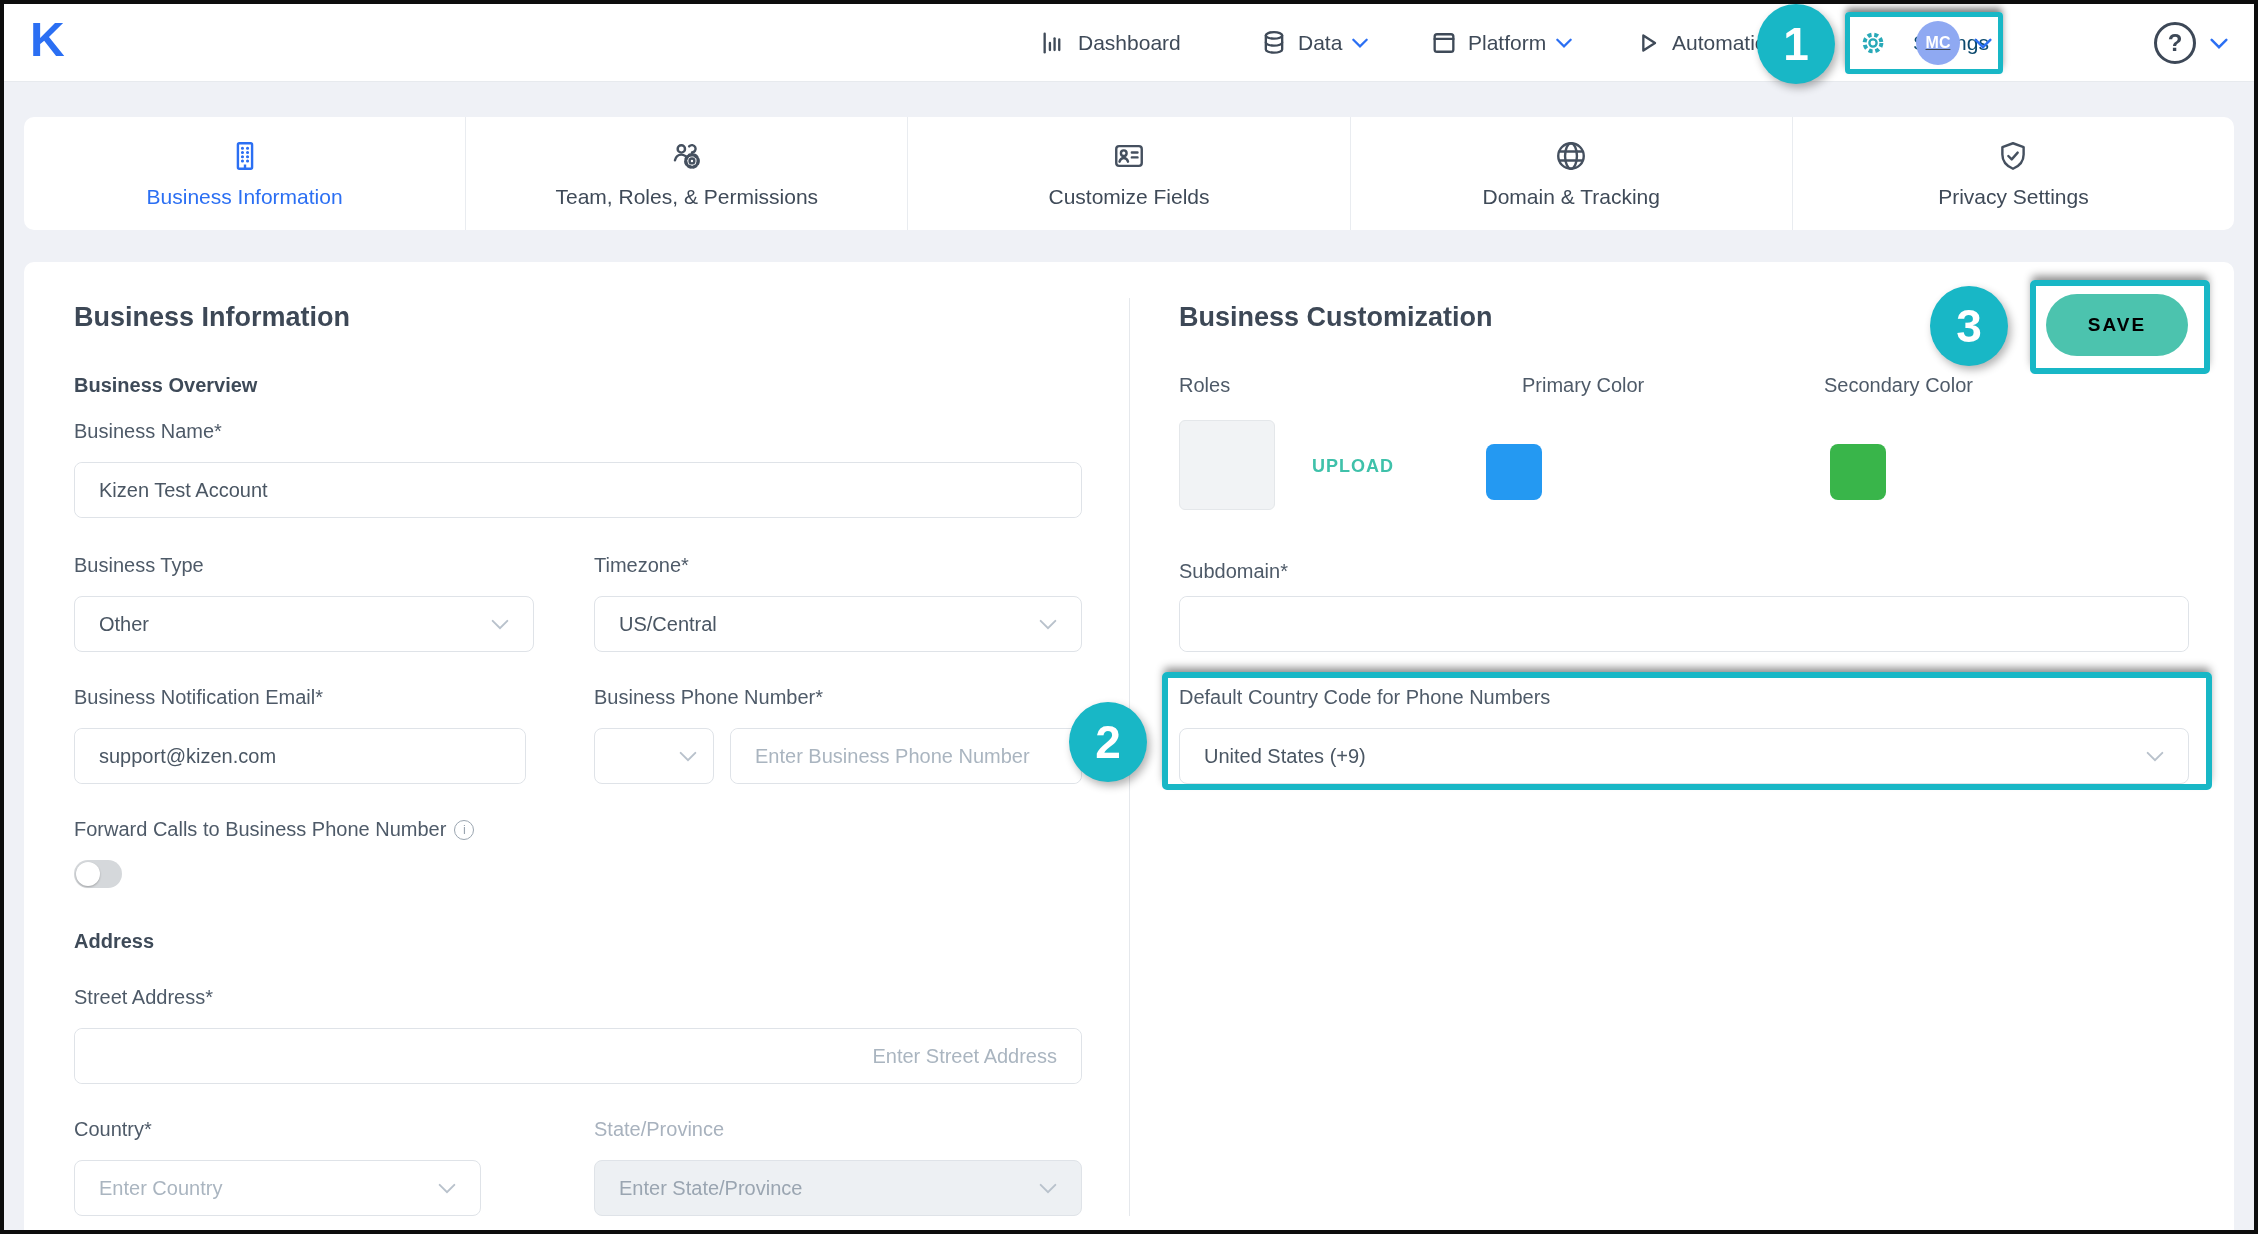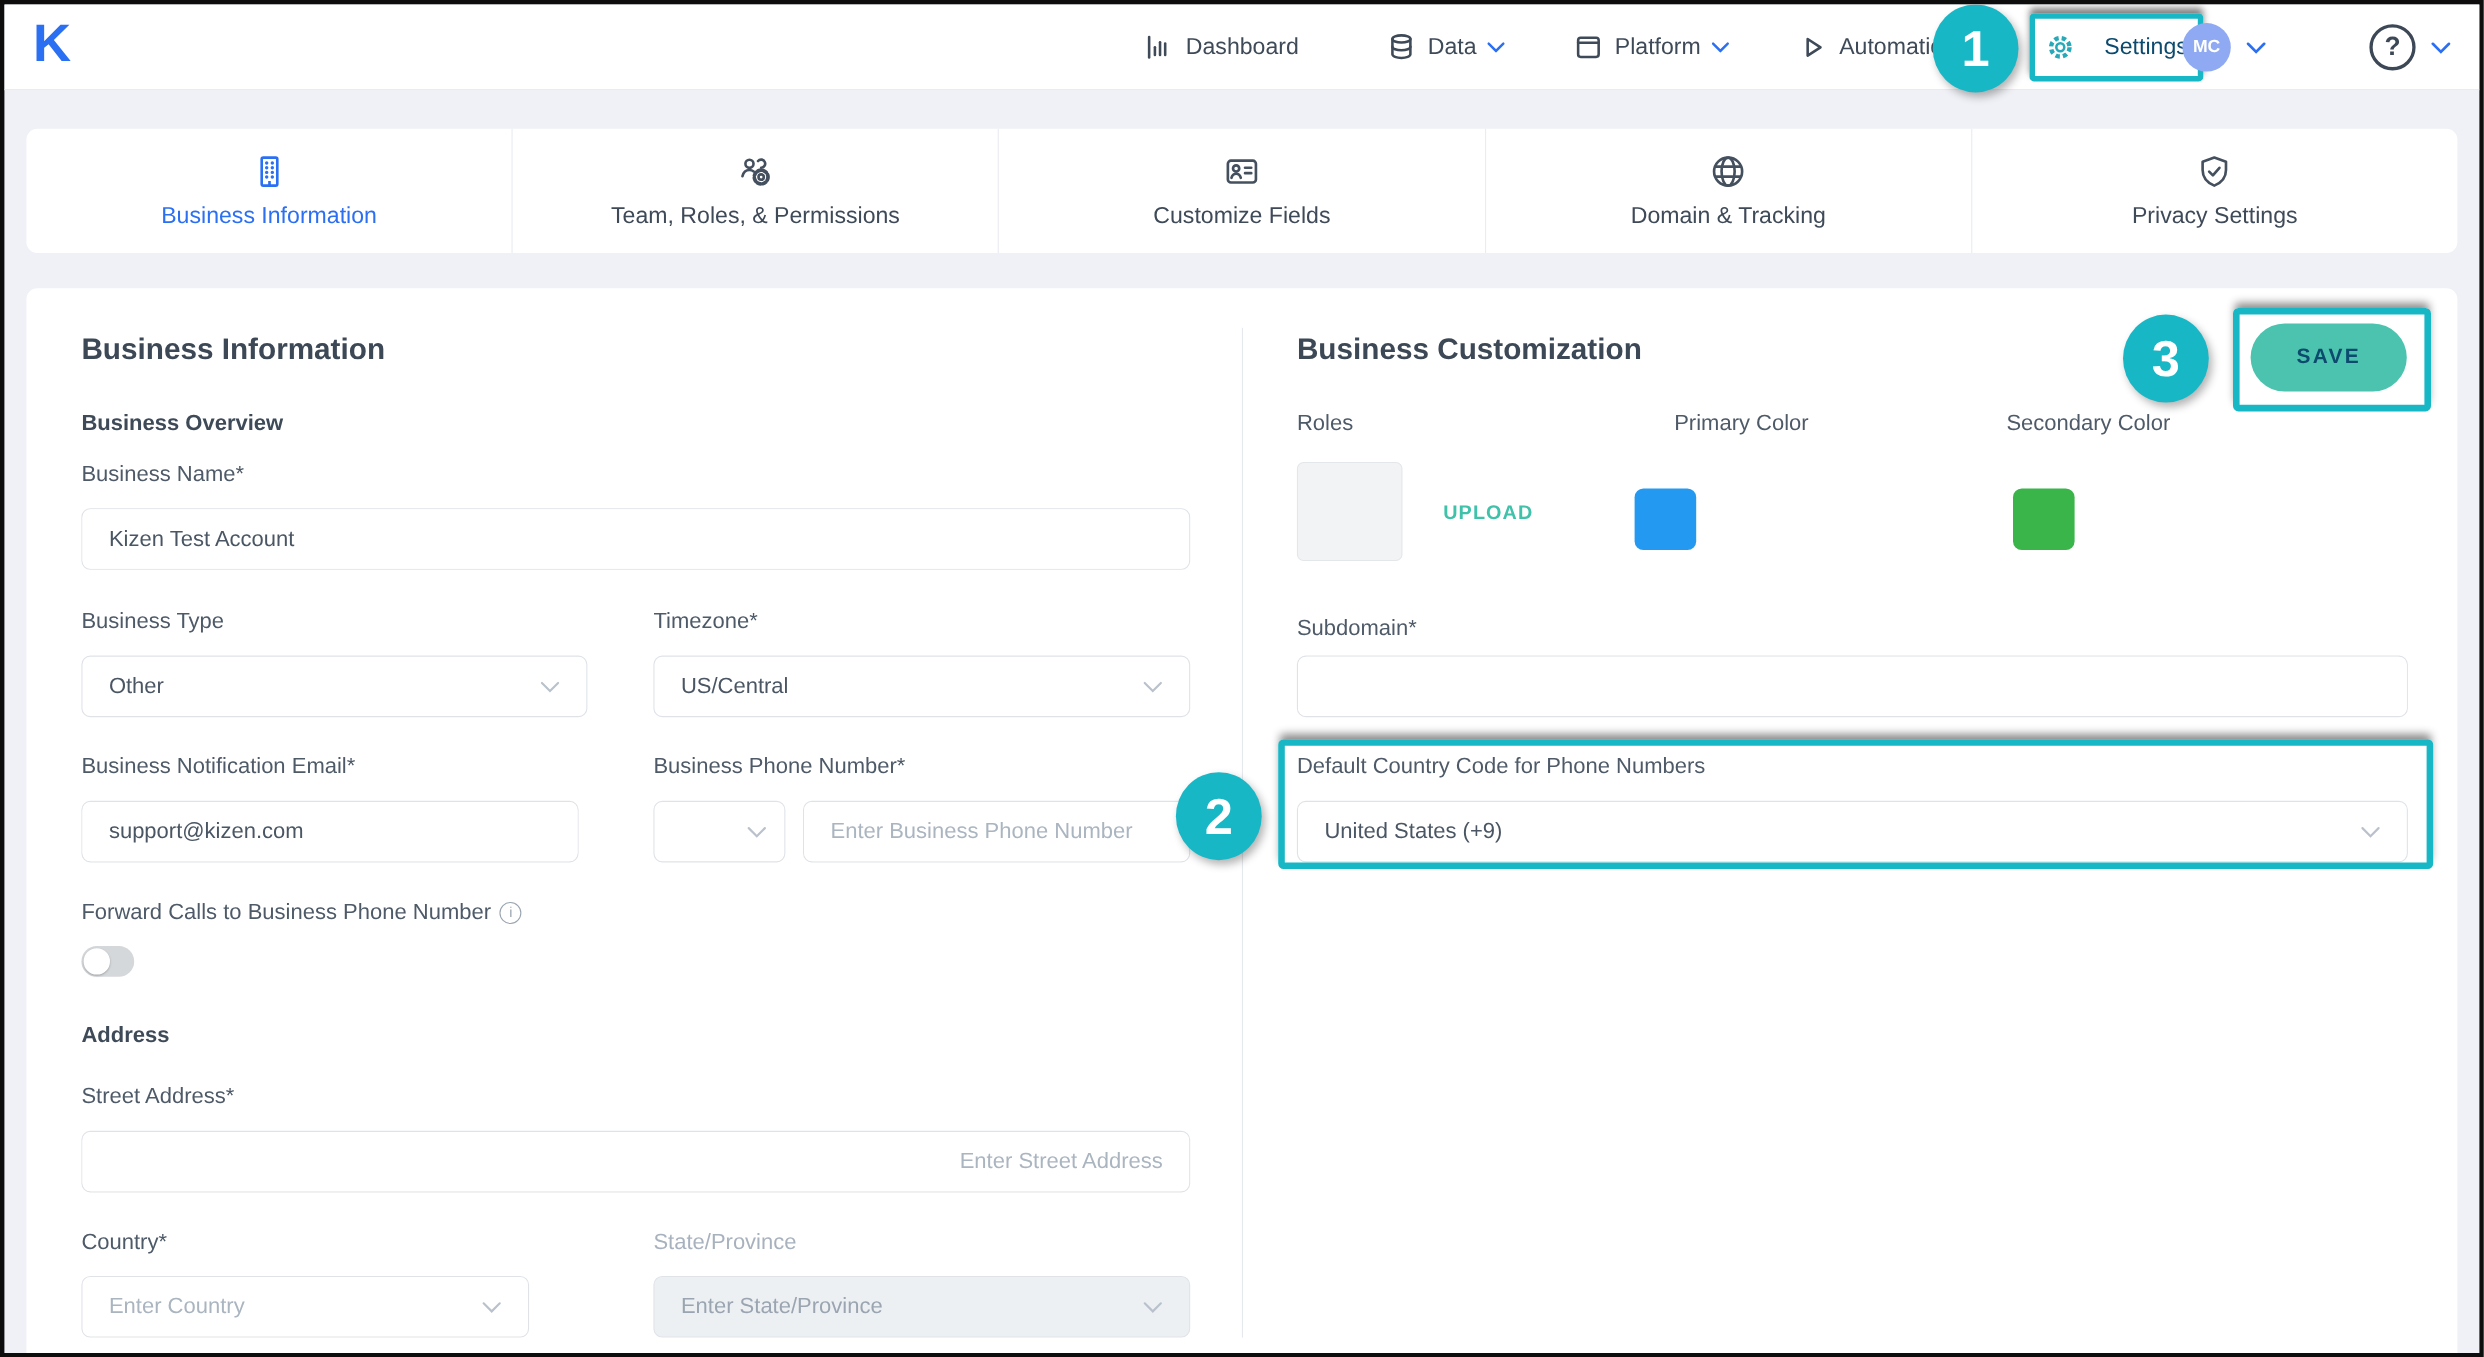--- a/index.html
+++ b/index.html
@@ -173,7 +173,7 @@
       <span>Settings</span>
     </div>
 
-    <div class="nav-item" style="left:1980px; gap:14px;">
+    <div class="nav-item" style="left:1912px; gap:14px;text-decoration:underline;">
       <div class="avatar">MC</div>
       <svg class="chev" width="18" height="11" viewBox="0 0 14 9" fill="none" stroke="currentColor" stroke-width="2" stroke-linecap="round">
           <polyline points="1,1.5 7,7.5 13,1.5"></polyline>

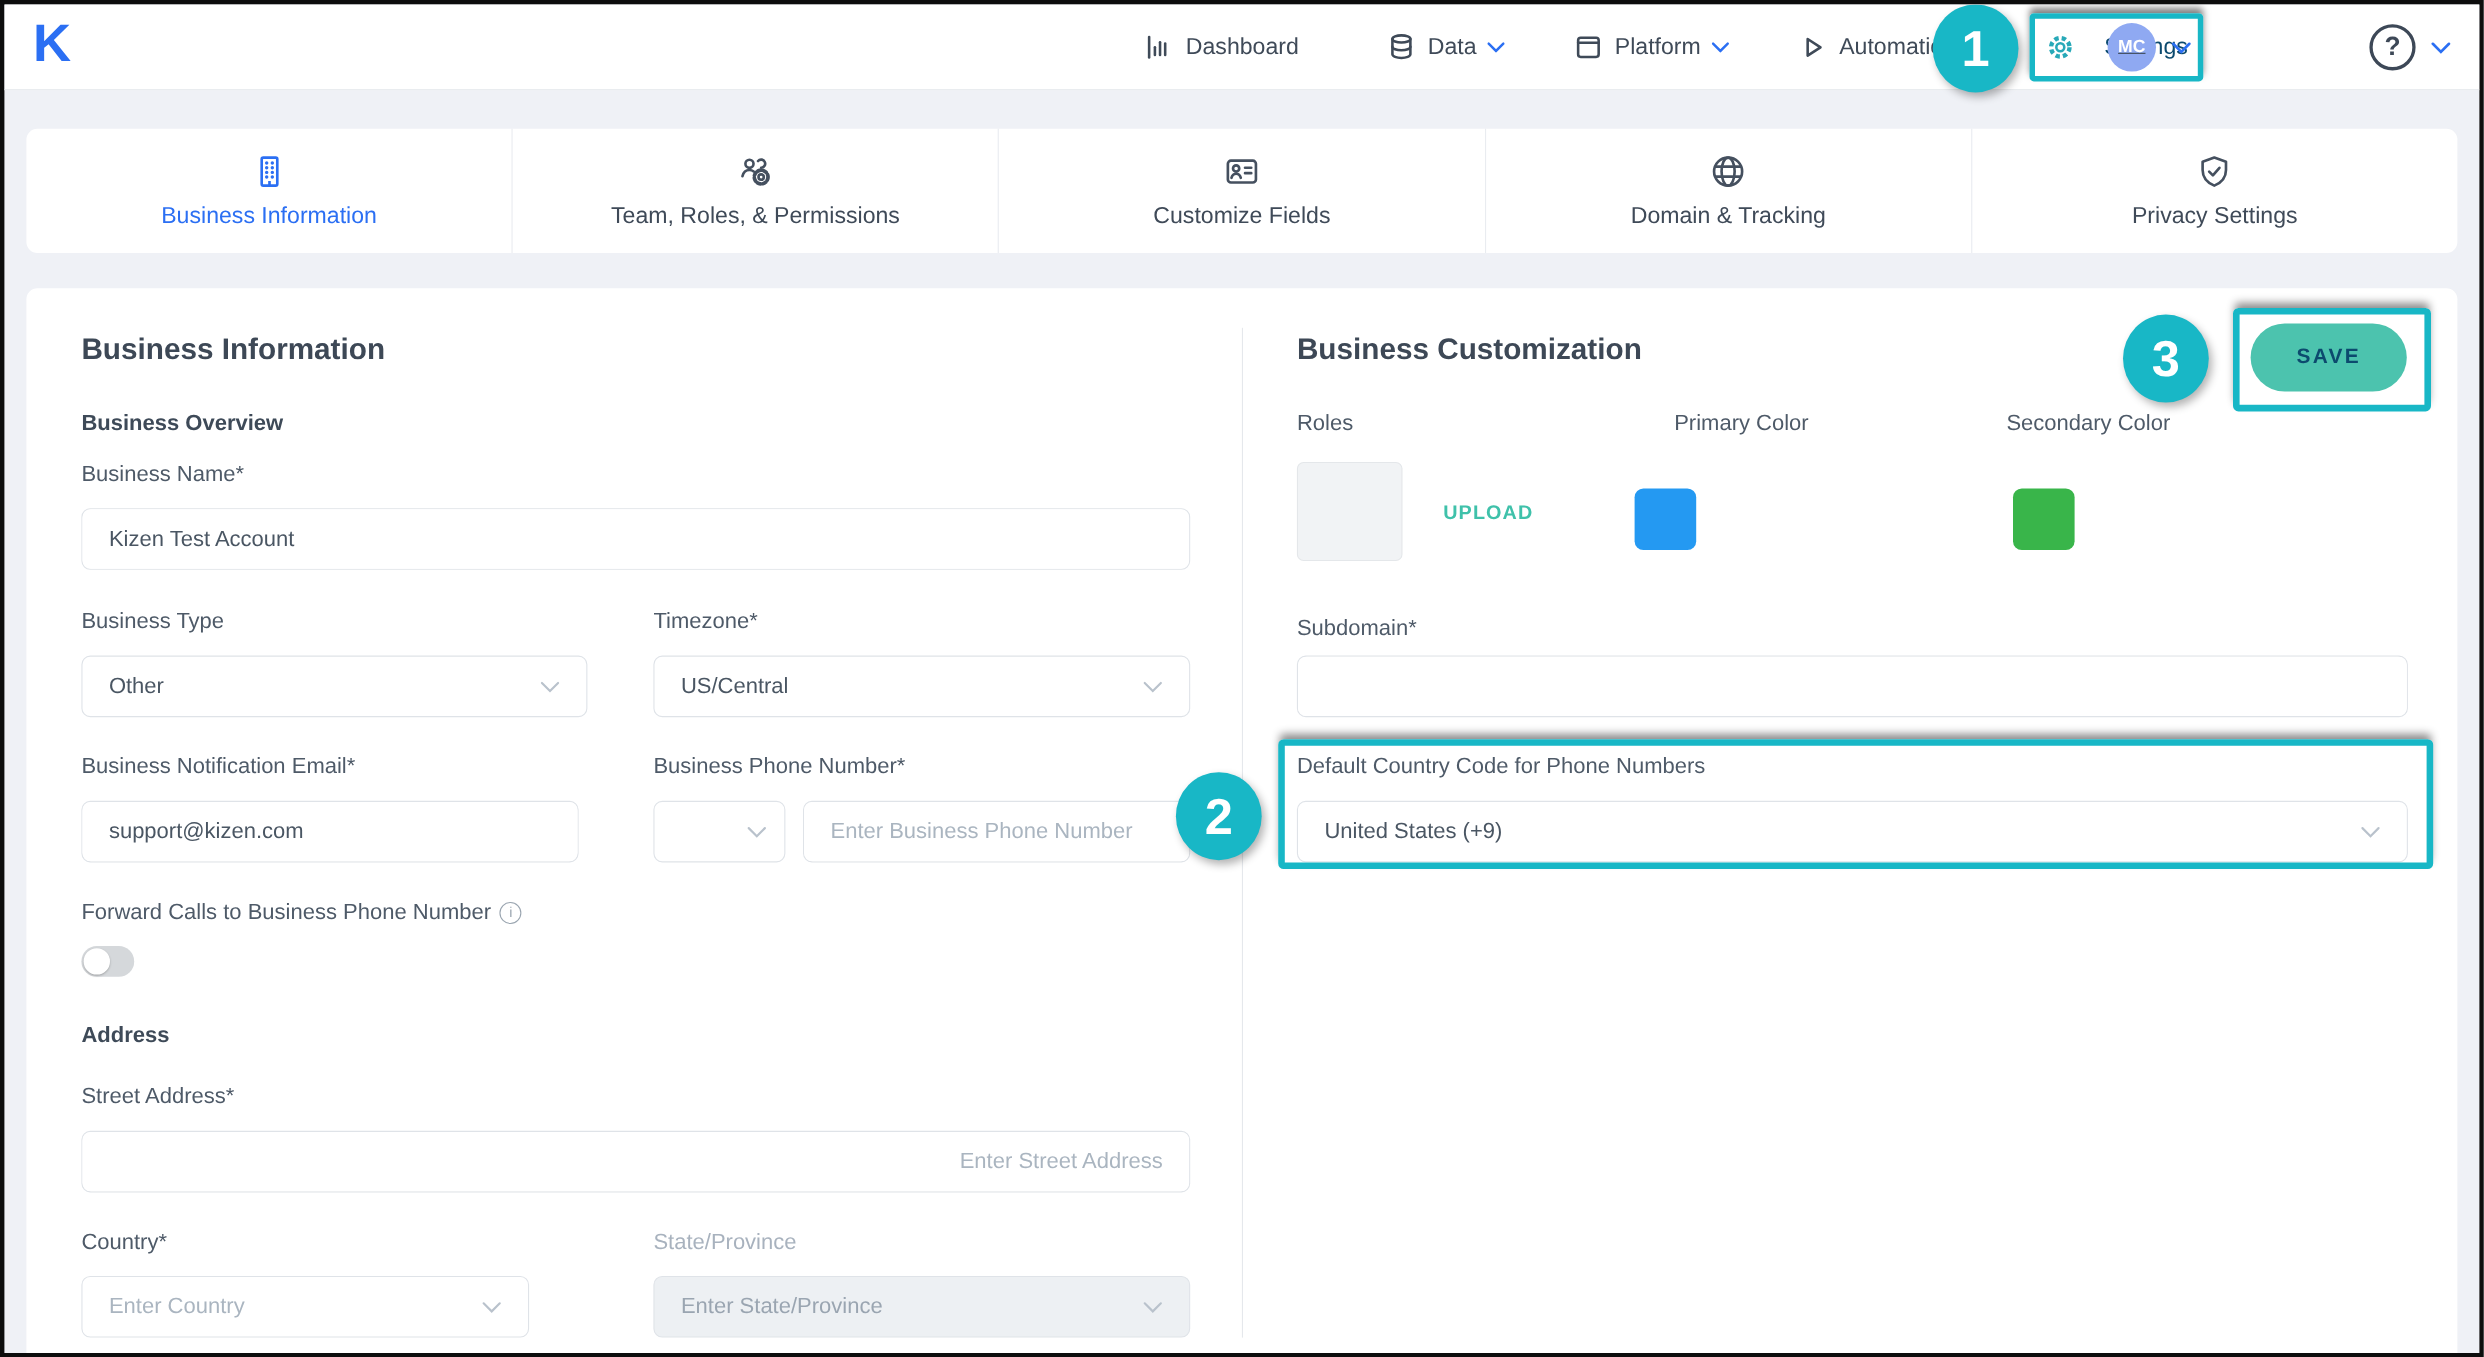--- a/index.html
+++ b/index.html
@@ -101,7 +101,7 @@
   }
   .save-btn {
     position:absolute; left:2022px; top:32px; width:142px; height:62px;
-    background:#4cc3ae; border:none; border-radius:31px; color:#0c4a6e;
+    background:#4cc3ae; border:none; border-radius:31px; color:#000000;
     font-size:19px; font-weight:bold; letter-spacing:2px; cursor:pointer;
     font-family:inherit; z-index:26;
   }

